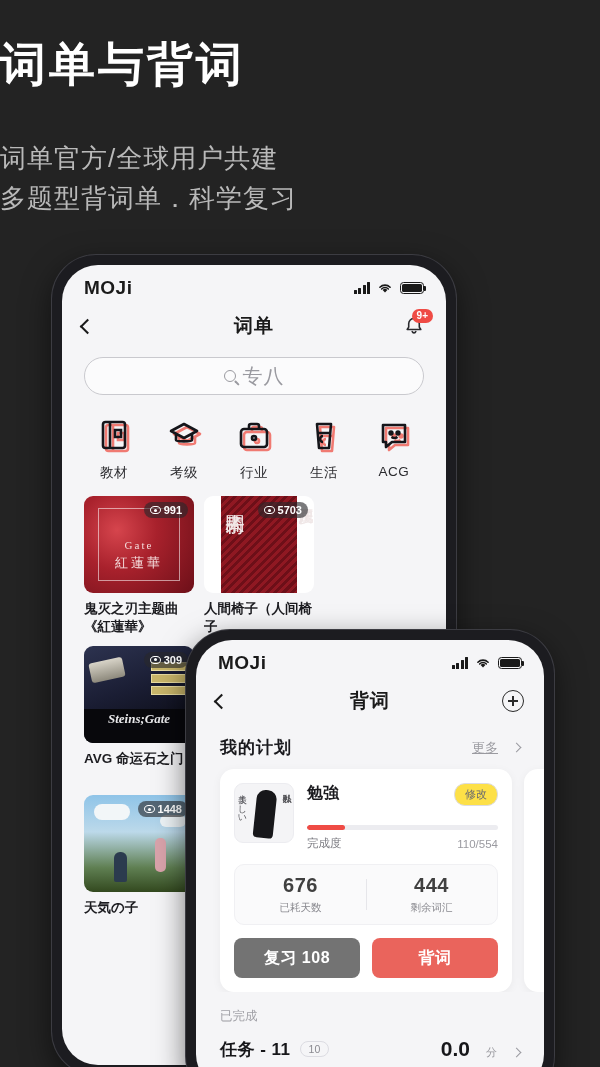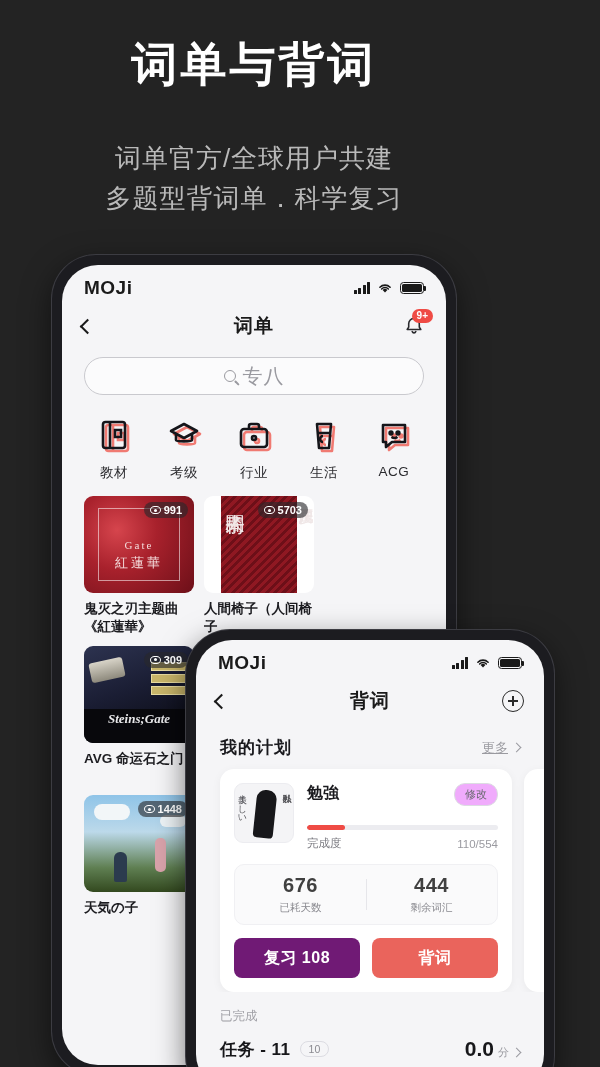--- a/index.html
+++ b/index.html
@@ -12,7 +12,7 @@
   .page { position: relative; width: 600px; height: 1067px; background: #232323; overflow: hidden; }
 
   
-  .promo { position: absolute; left: 0; top: 0; width: 508px; text-align: center; }
+  .promo { position: absolute; left: 0; top: 0; width: 508px; text-align: left; }
   .promo-title {
     margin-top: 34px;
     font-size: 46px; font-weight: bold; color: #ffffff;

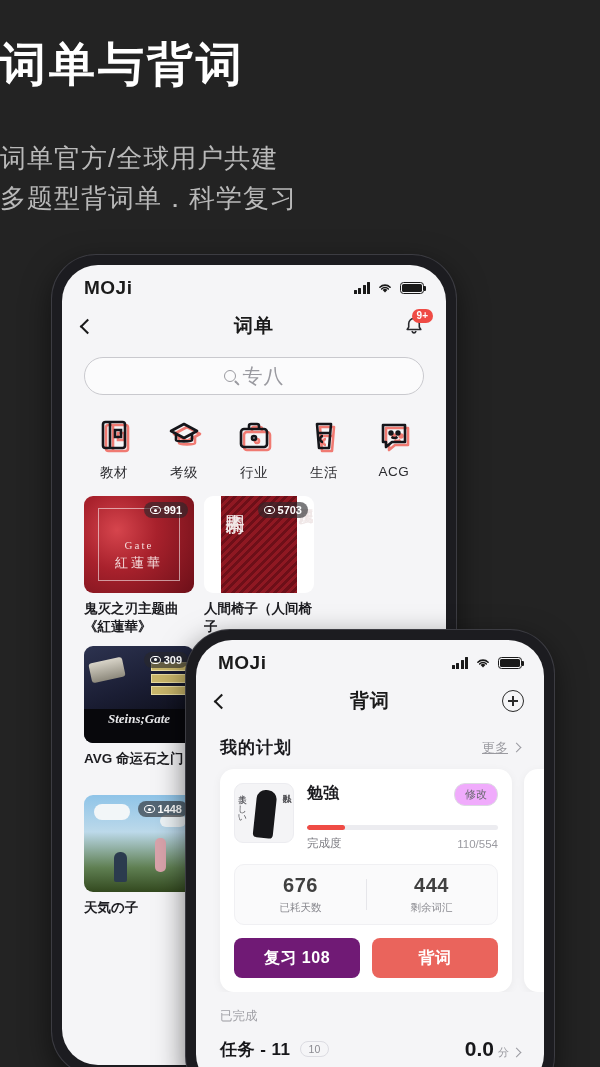--- a/index.html
+++ b/index.html
@@ -165,7 +165,7 @@
   .sec-head { display: flex; align-items: center; padding: 14px 24px 0 24px; }
   .sec-title { font-size: 17px; font-weight: bold; color: #1a1a1e; letter-spacing: 1px; }
   .sec-more { margin-left: auto; font-size: 13px; color: #9a9aa0; display: flex;
-    align-items: center; gap: 5px; text-decoration: underline; }
+    align-items: center; gap: 15px; text-decoration: underline; }
   .chev-r { width: 7px; height: 7px; border-right: 1.6px solid #9a9aa0;
     border-top: 1.6px solid #9a9aa0; transform: rotate(45deg); }
 

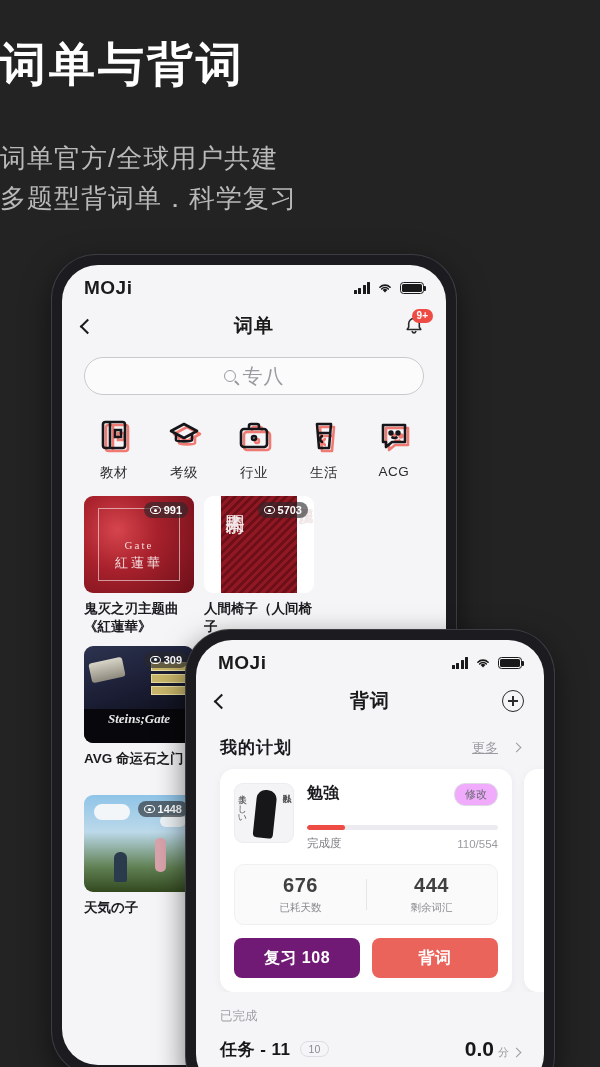--- a/index.html
+++ b/index.html
@@ -185,7 +185,7 @@
   .plan-body { flex: 1; min-width: 0; }
   .plan-name { font-size: 16px; font-weight: bold; color: #1a1a1e; }
   .edit-btn { float: right; font-size: 11px; color: #6a6a70; border: 1px solid #dcdce2;
-    border-radius: 11px; padding: 3px 10px; background: #f0abfc; }
+    border-radius: 11px; padding: 3px 10px; background: #fde047; }
   .bar { margin-top: 21px; height: 5px; background: #ececf0; border-radius: 3px; overflow: hidden; }
   .bar span { display: block; height: 100%; background: #ef4b45; border-radius: 3px; }
   .bar-row { display: flex; align-items: center; margin-top: 6px; }

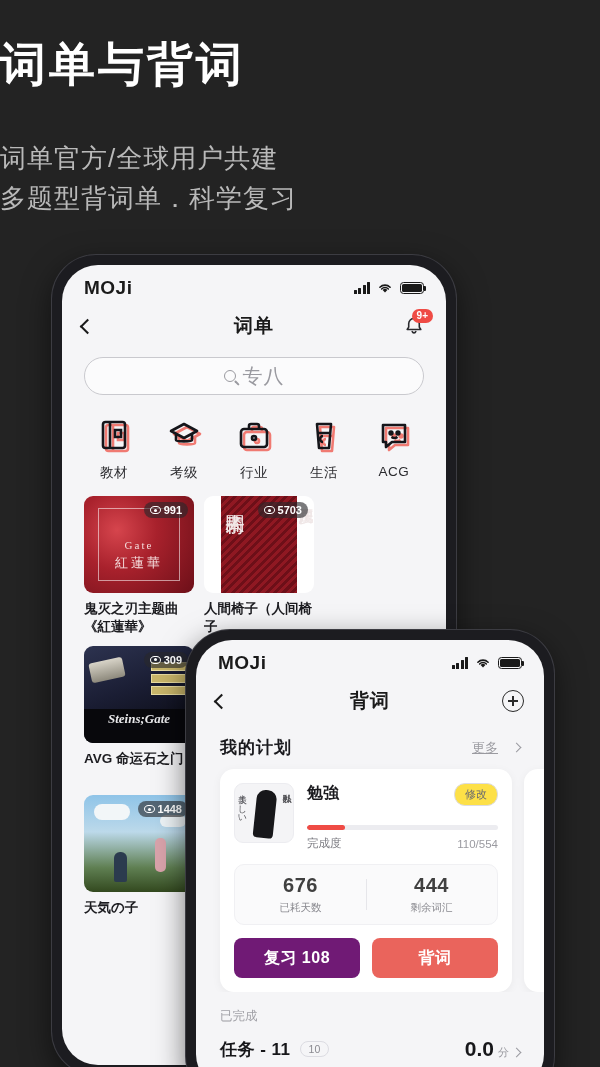--- a/index.html
+++ b/index.html
@@ -203,7 +203,7 @@
   .actions { margin-top: 13px; display: flex; gap: 12px; }
   .btn { flex: 1; height: 40px; border-radius: 8px; display: flex; align-items: center;
     justify-content: center; font-size: 16px; font-weight: bold; color: #fff; letter-spacing: .5px; }
-  .btn-review { background: #701a75; text-align: center; }
+  .btn-review { background: #737373; text-align: center; }
   .btn-study { background: #ea645c; }
 
   .done-head { padding: 16px 24px 0 24px; font-size: 12.5px; color: #a0a0a6; }

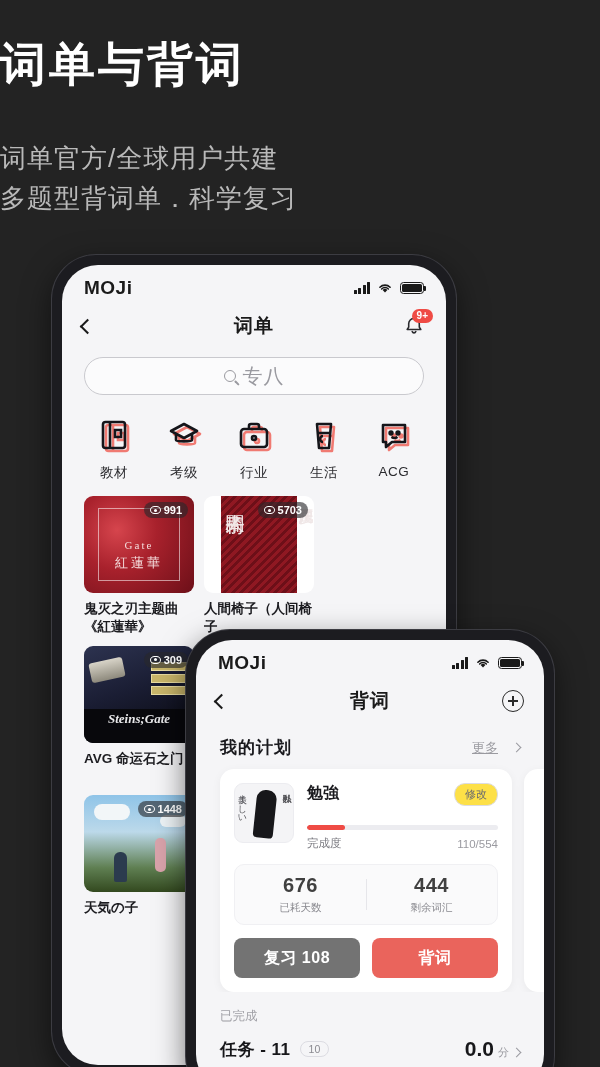--- a/index.html
+++ b/index.html
@@ -211,7 +211,7 @@
   .done-name { font-size: 17px; font-weight: bold; color: #17171a; letter-spacing: .5px; }
   .done-cnt { margin-left: 9px; font-size: 10.5px; color: #8a8a90; border: 1px solid #dcdce2;
     border-radius: 9px; padding: 1px 8px; }
-  .done-score { margin-left: auto; display: flex; align-items: baseline; gap: 4px; }
+  .done-score { margin-left: auto; display: flex; align-items: baseline; gap: 16px; }
   .score-v { font-size: 21px; font-weight: bold; color: #17171a; }
   .score-u { font-size: 11px; color: #9a9aa0; }
 </style>

